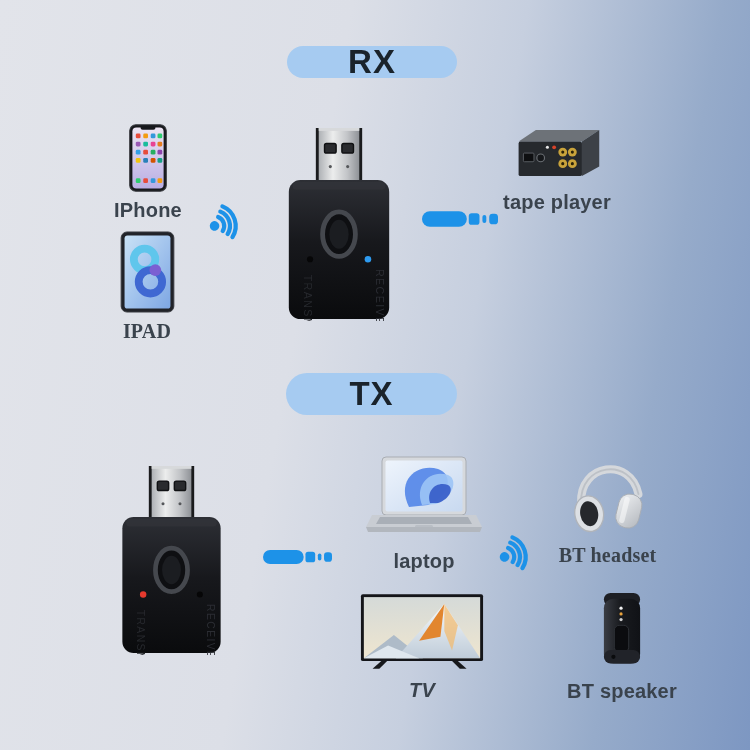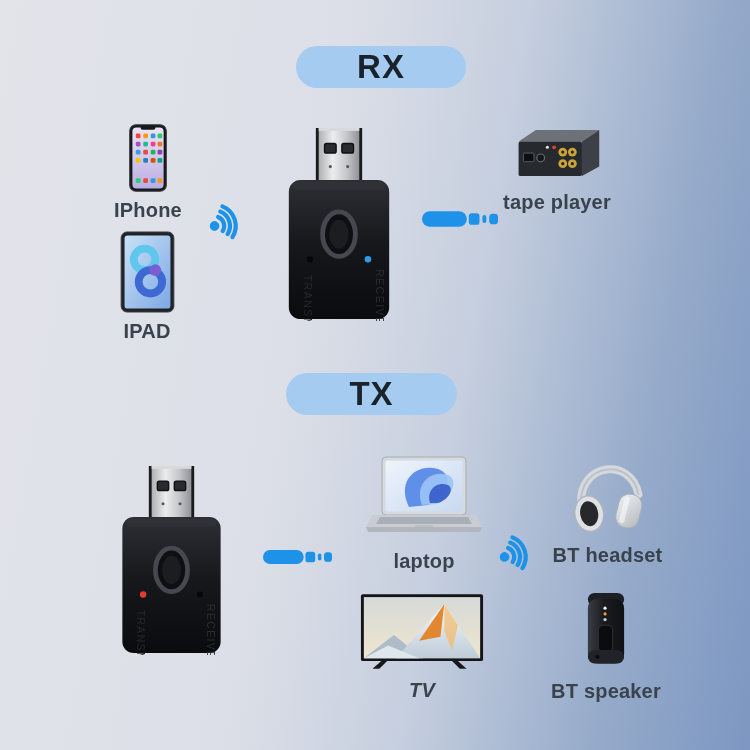--- a/index.html
+++ b/index.html
@@ -13,7 +13,7 @@
     background:#a6cbf1;border-radius:22px;
     color:#1a232b;font-size:33px;font-weight:bold;letter-spacing:1px;
   }
-  #rx-badge{left:296px;top:46px;width:170px;height:42px;}
+  #rx-badge{left:287px;top:46px;width:170px;height:32px;}
   #tx-badge{left:286px;top:373px;width:171px;height:42px;}
   .dev{position:absolute;display:flex;flex-direction:column;align-items:center;}
   .dev-label{margin-top:7px;font-size:20px;font-weight:600;color:#3a434d;letter-spacing:.2px;white-space:nowrap;}

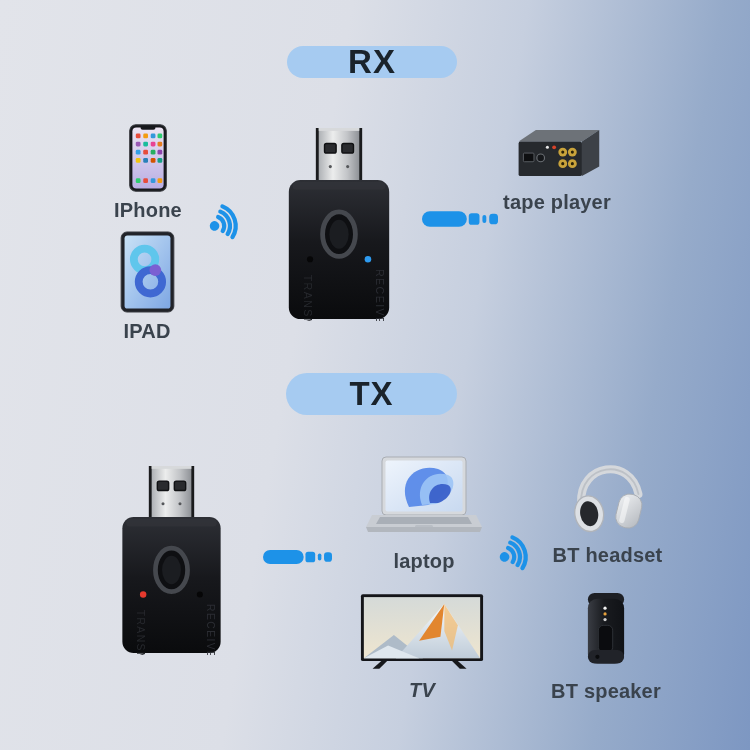--- a/index.html
+++ b/index.html
@@ -18,7 +18,7 @@
   .dev{position:absolute;display:flex;flex-direction:column;align-items:center;}
   .dev-label{margin-top:7px;font-size:20px;font-weight:600;color:#3a434d;letter-spacing:.2px;white-space:nowrap;}
   #iphone{left:109px;top:124px;width:78px;}
-  #ipad{left:108px;top:231px;width:78px;}
+  #ipad{left:108px;top:231px;width:78px;font-family:Liberation Serif, serif;}
   #tape-player{left:504px;top:126px;width:106px;}
   #soundbox{left:528px;top:229px;width:106px;}
   #laptop{left:361px;top:455px;width:126px;}

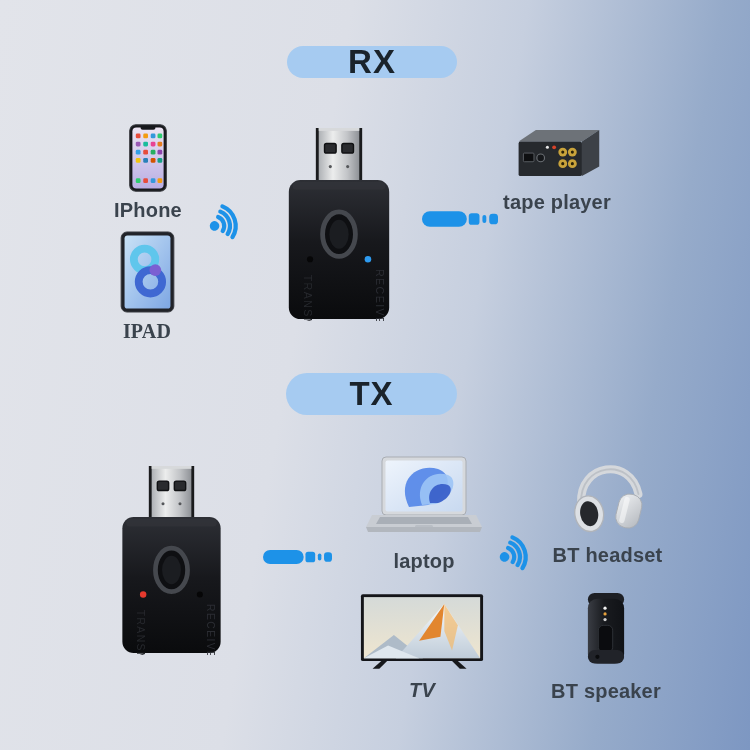--- a/index.html
+++ b/index.html
@@ -23,7 +23,7 @@
   #soundbox{left:528px;top:229px;width:106px;}
   #laptop{left:361px;top:455px;width:126px;}
   #tv{left:357px;top:592px;width:130px;font-style:italic;}
-  #bt-headset{left:560px;top:451px;width:95px;}
+  #bt-headset{left:560px;top:451px;width:95px;font-family:Liberation Serif, serif;}
   #bt-speaker{left:556px;top:591px;width:100px;text-align:center;}
   .abs{position:absolute;}
   #dongle-rx{left:280px;top:128px;width:118px;height:193px;}

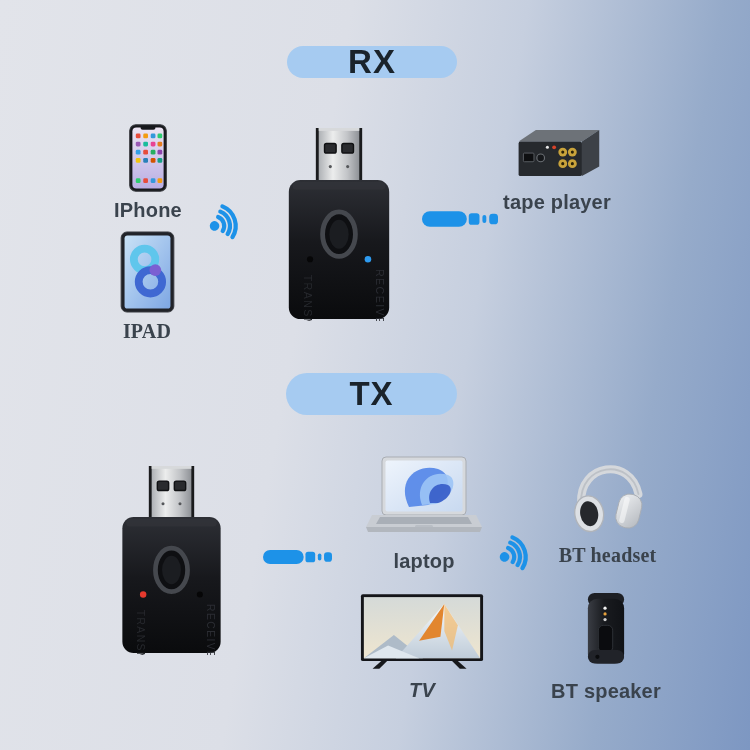--- a/index.html
+++ b/index.html
@@ -24,7 +24,7 @@
   #laptop{left:361px;top:455px;width:126px;}
   #tv{left:357px;top:592px;width:130px;font-style:italic;}
   #bt-headset{left:560px;top:451px;width:95px;font-family:Liberation Serif, serif;}
-  #bt-speaker{left:556px;top:591px;width:100px;text-align:center;}
+  #bt-speaker{left:572px;top:591px;width:100px;text-align:center;}
   .abs{position:absolute;}
   #dongle-rx{left:280px;top:128px;width:118px;height:193px;}
   #dongle-tx{left:114px;top:466px;width:115px;height:189px;}

